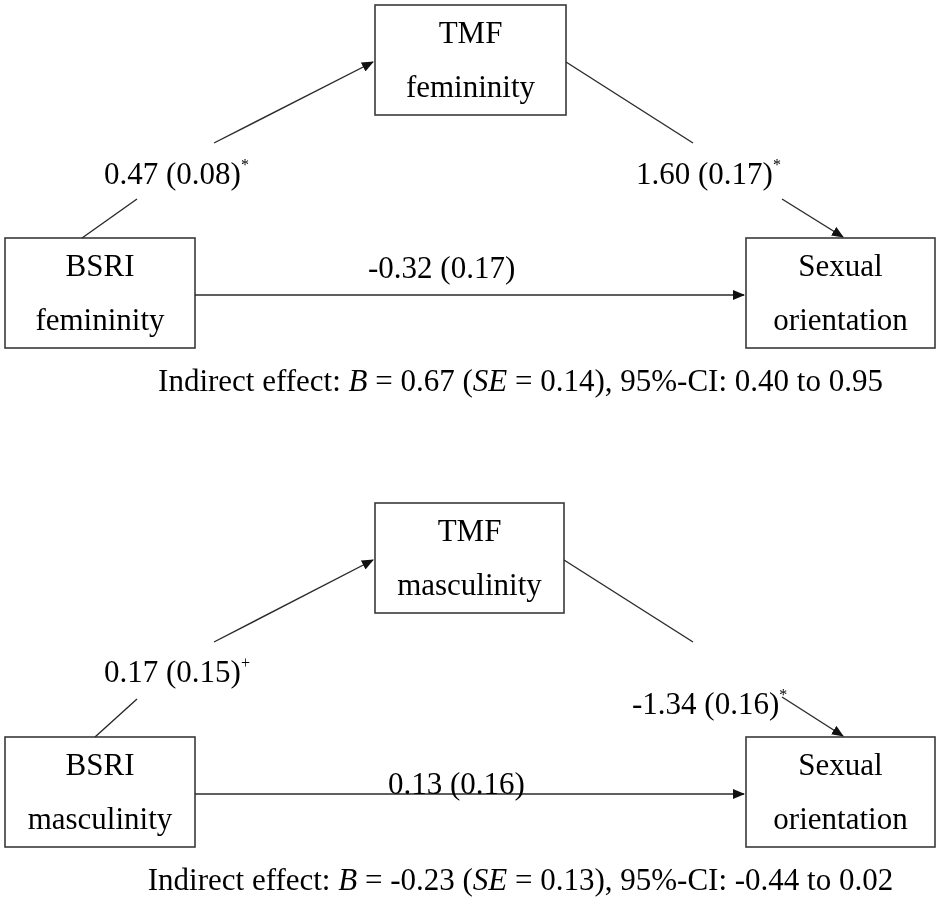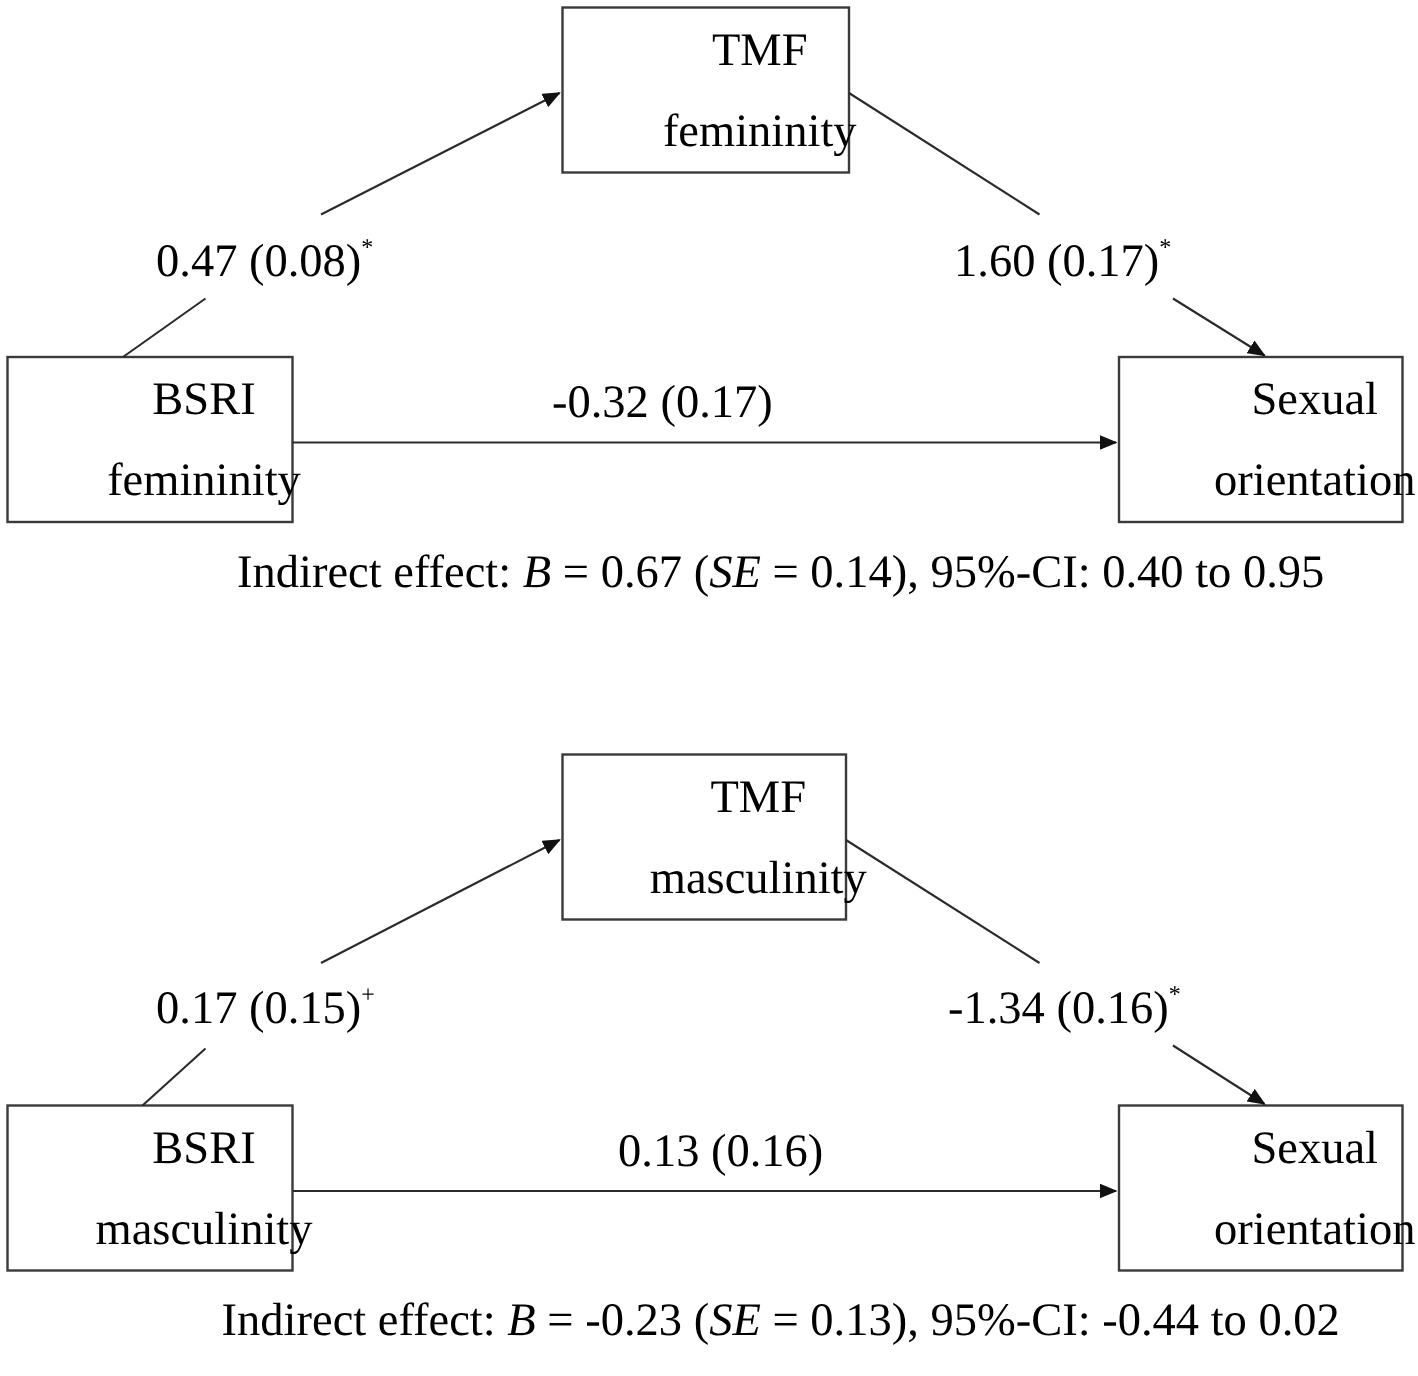--- a/index.html
+++ b/index.html
@@ -9,7 +9,7 @@
   .box-rect { fill: #ffffff; stroke: #3a3a3a; stroke-width: 1.6; }
   .edge { stroke: #2a2a2a; stroke-width: 1.4; fill: none; }
   .lbl { position: absolute; white-space: nowrap; font-size: 31px; line-height: 1; text-align: center; }
-  .box-text { position: absolute; text-align: center; font-size: 31px; line-height: 1; margin-left: 36px; }
+  .box-text { position: absolute; text-align: center; font-size: 31px; line-height: 1; }
   .box-text span { display: block; }
   sup { font-size: 16px; vertical-align: 14px; line-height: 0; }
   .indirect { position: absolute; left: 0; width: 945px; text-align: center; font-size: 31px; white-space: nowrap; padding-left: 48px; }

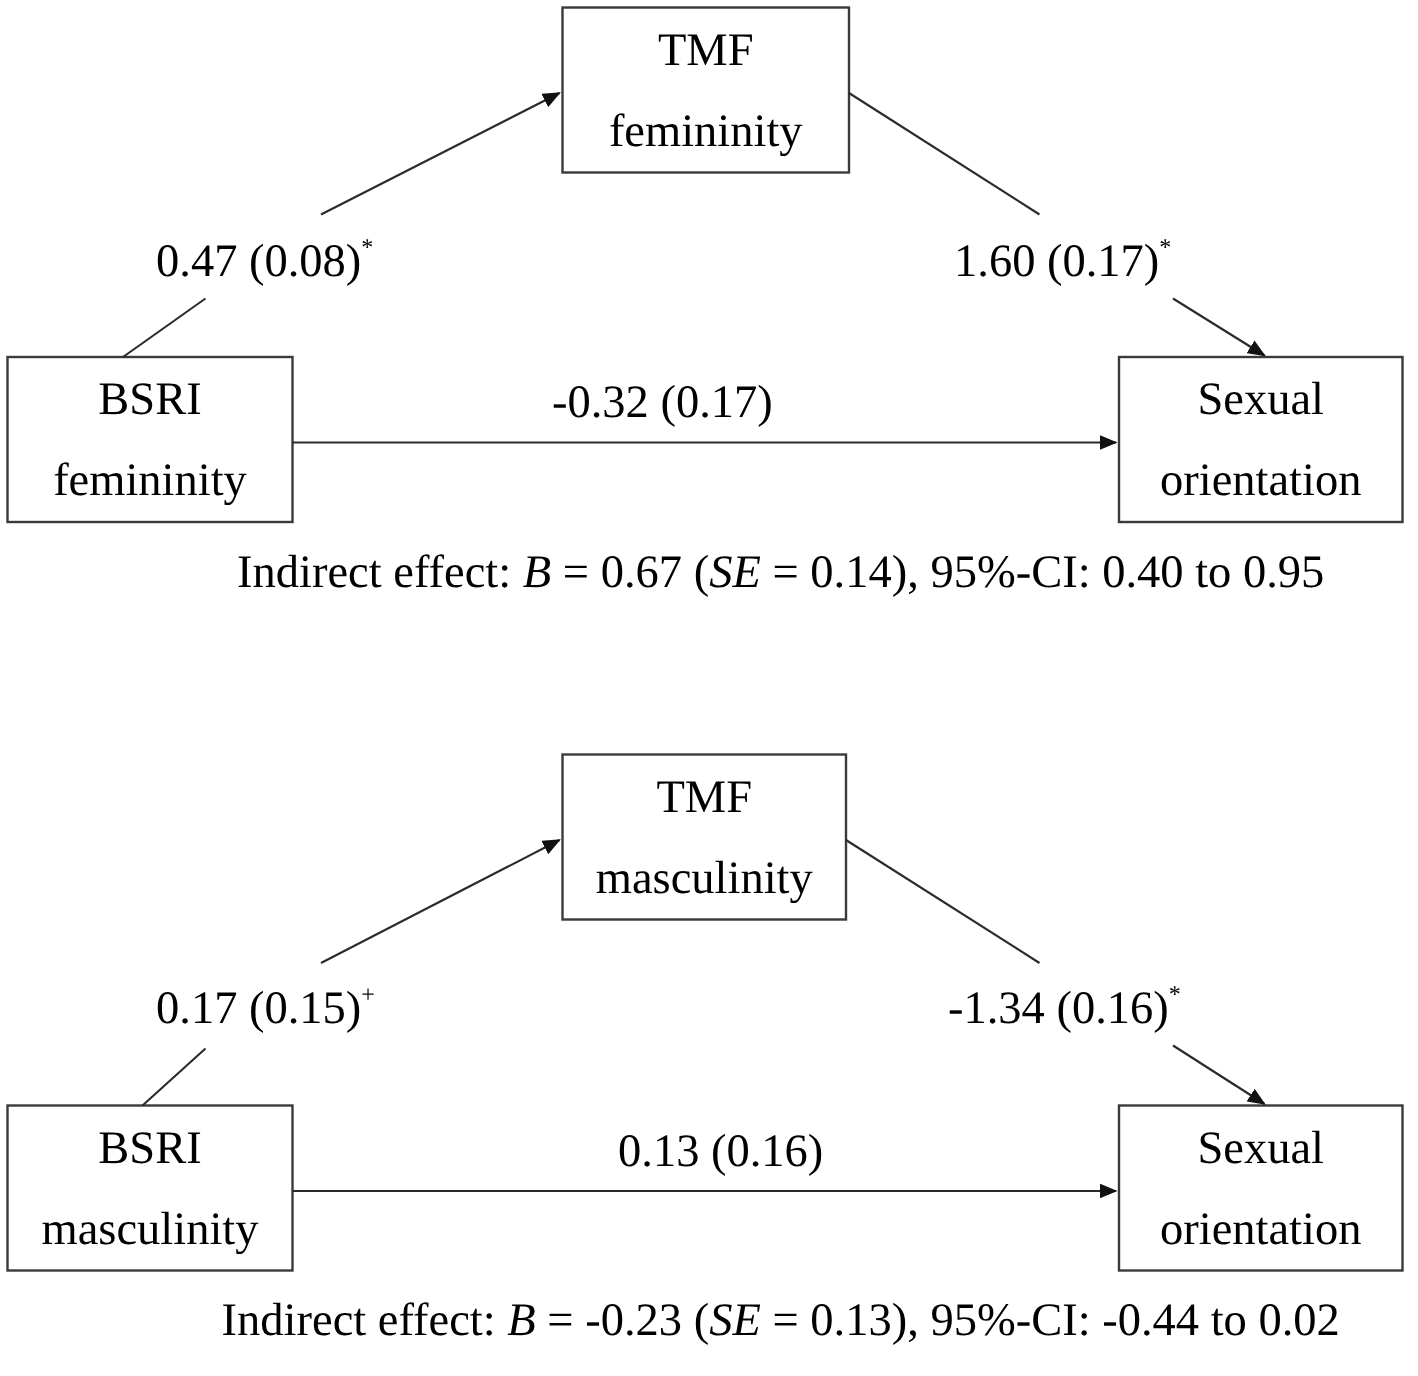--- a/index.html
+++ b/index.html
@@ -87,7 +87,7 @@
 </div>
 
 <div class="lbl" style="left:104px; top:656px;"><span>0.17 (0.15)</span><sup>+</sup></div>
-<div class="lbl" style="left:632px; top:656px;text-align:right;"><span>-1.34 (0.16)</span><sup>*</sup></div>
+<div class="lbl" style="left:632px; top:688px;text-align:right;"><span>-1.34 (0.16)</span><sup>*</sup></div>
 <div class="lbl" style="left:388px; top:751px;margin-left:24px;"><span>0.13 (0.16)</span></div>
 
 <div class="indirect" style="top:862px;"><span>Indirect effect: </span><i>B</i><span> = -0.23 (</span><i>SE</i><span> = 0.13), 95%-CI: -0.44 to 0.02</span></div>

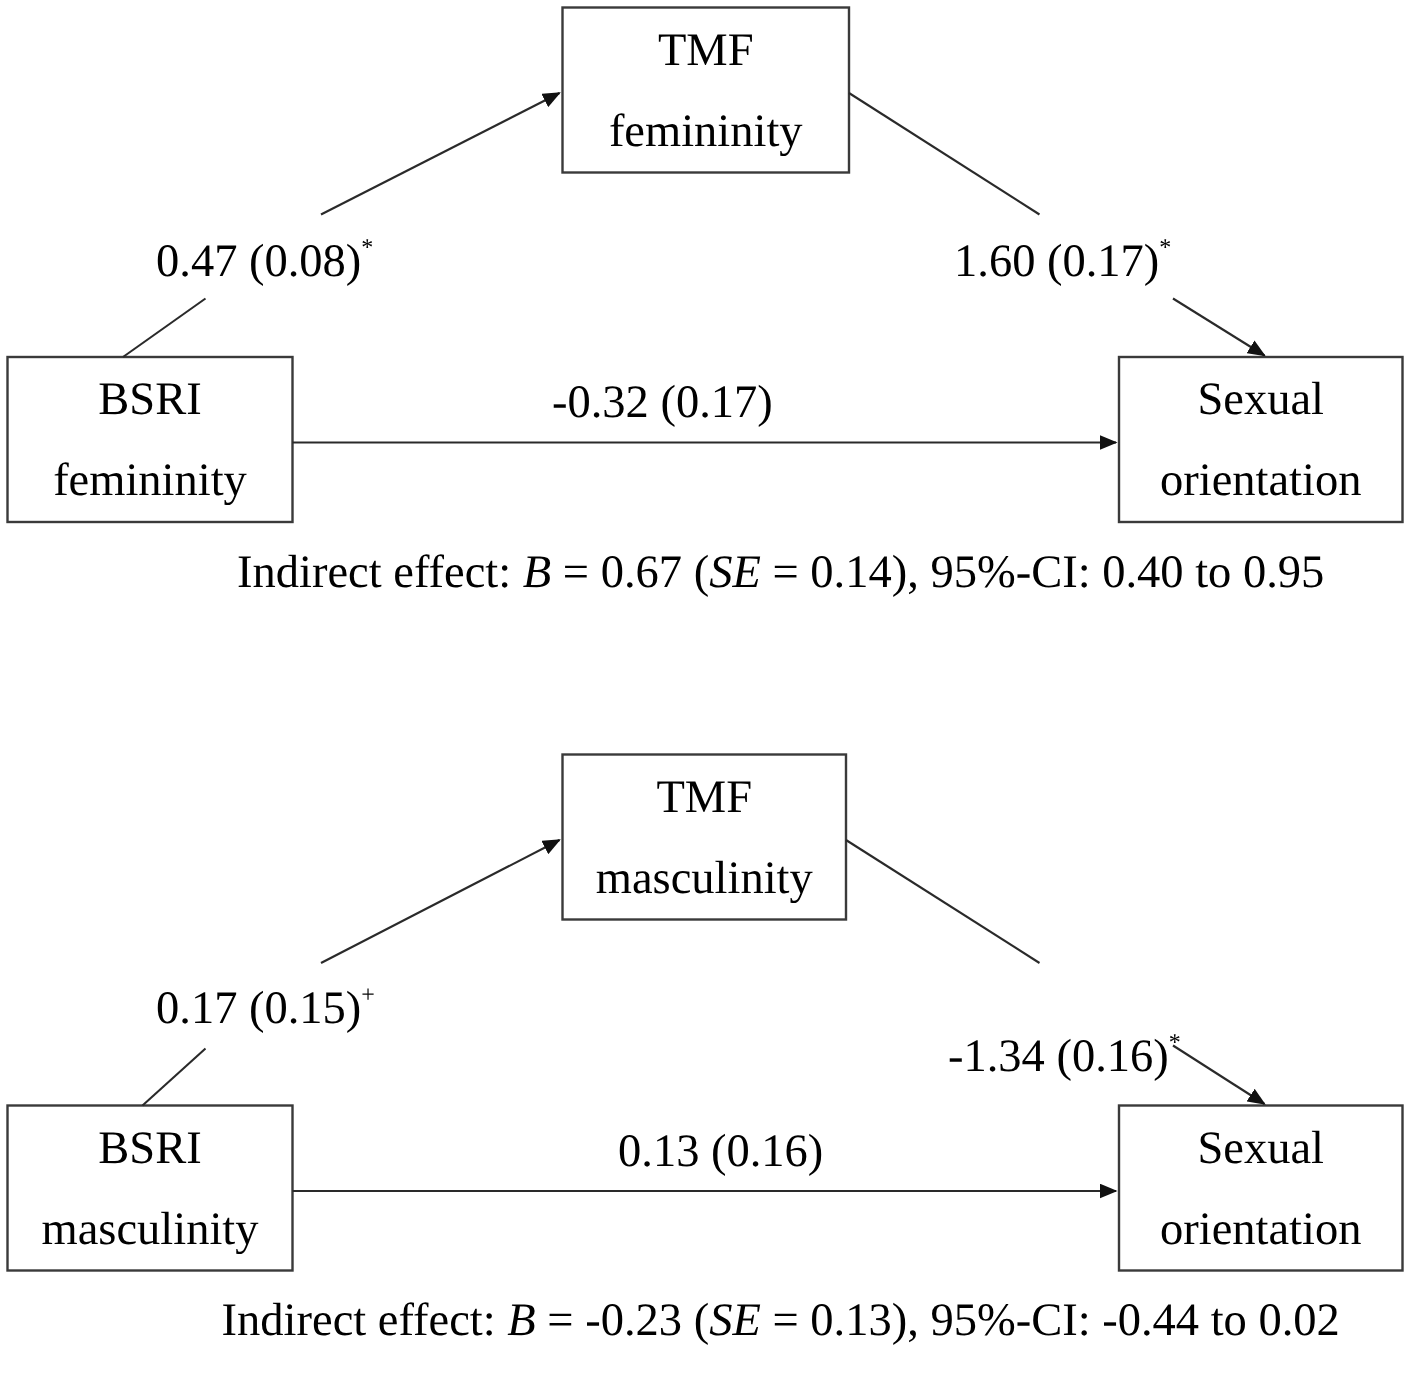--- a/index.html
+++ b/index.html
@@ -88,7 +88,7 @@
 
 <div class="lbl" style="left:104px; top:656px;"><span>0.17 (0.15)</span><sup>+</sup></div>
 <div class="lbl" style="left:632px; top:688px;text-align:right;"><span>-1.34 (0.16)</span><sup>*</sup></div>
-<div class="lbl" style="left:388px; top:751px;margin-left:24px;"><span>0.13 (0.16)</span></div>
+<div class="lbl" style="left:388px; top:768px;"><span>0.13 (0.16)</span></div>
 
 <div class="indirect" style="top:862px;"><span>Indirect effect: </span><i>B</i><span> = -0.23 (</span><i>SE</i><span> = 0.13), 95%-CI: -0.44 to 0.02</span></div>
 

